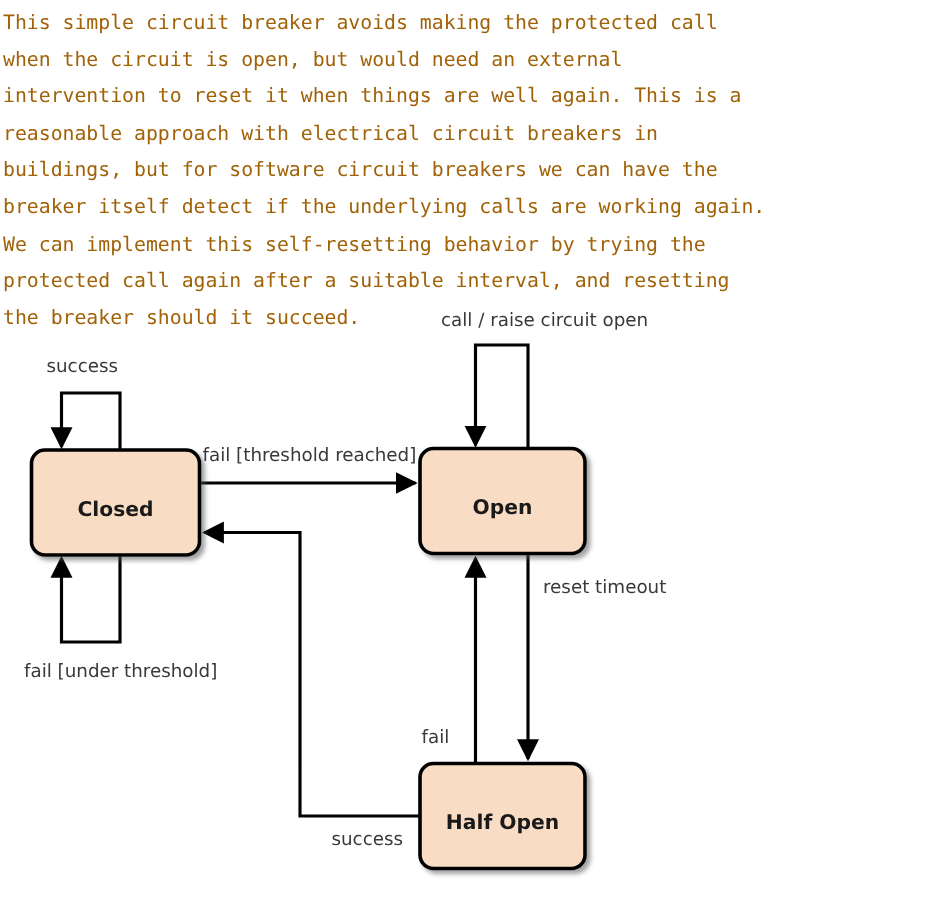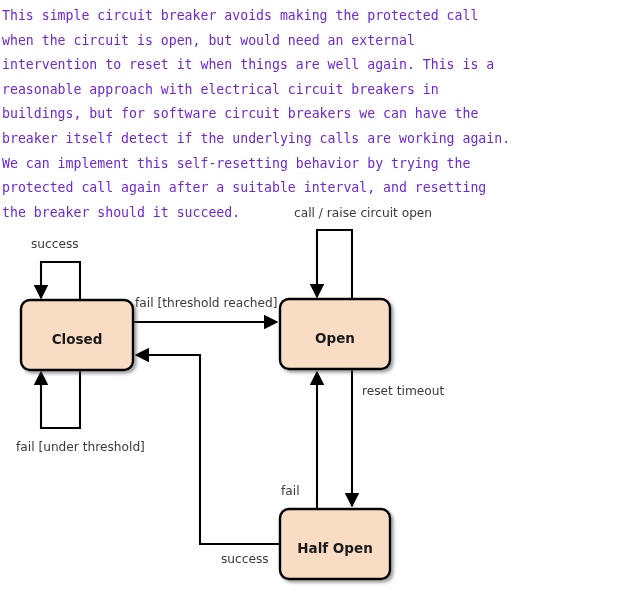--- a/index.html
+++ b/index.html
@@ -25,7 +25,7 @@
     font-family: "DejaVu Sans Mono", "Liberation Mono", monospace;
     font-size: 13.2px;
     line-height: 24.6px;
-    color: #6d28d9;
+    color: #a16207;
     letter-spacing: 0px;
     white-space: pre-wrap;
     padding: 4px 2px 0 2px;

